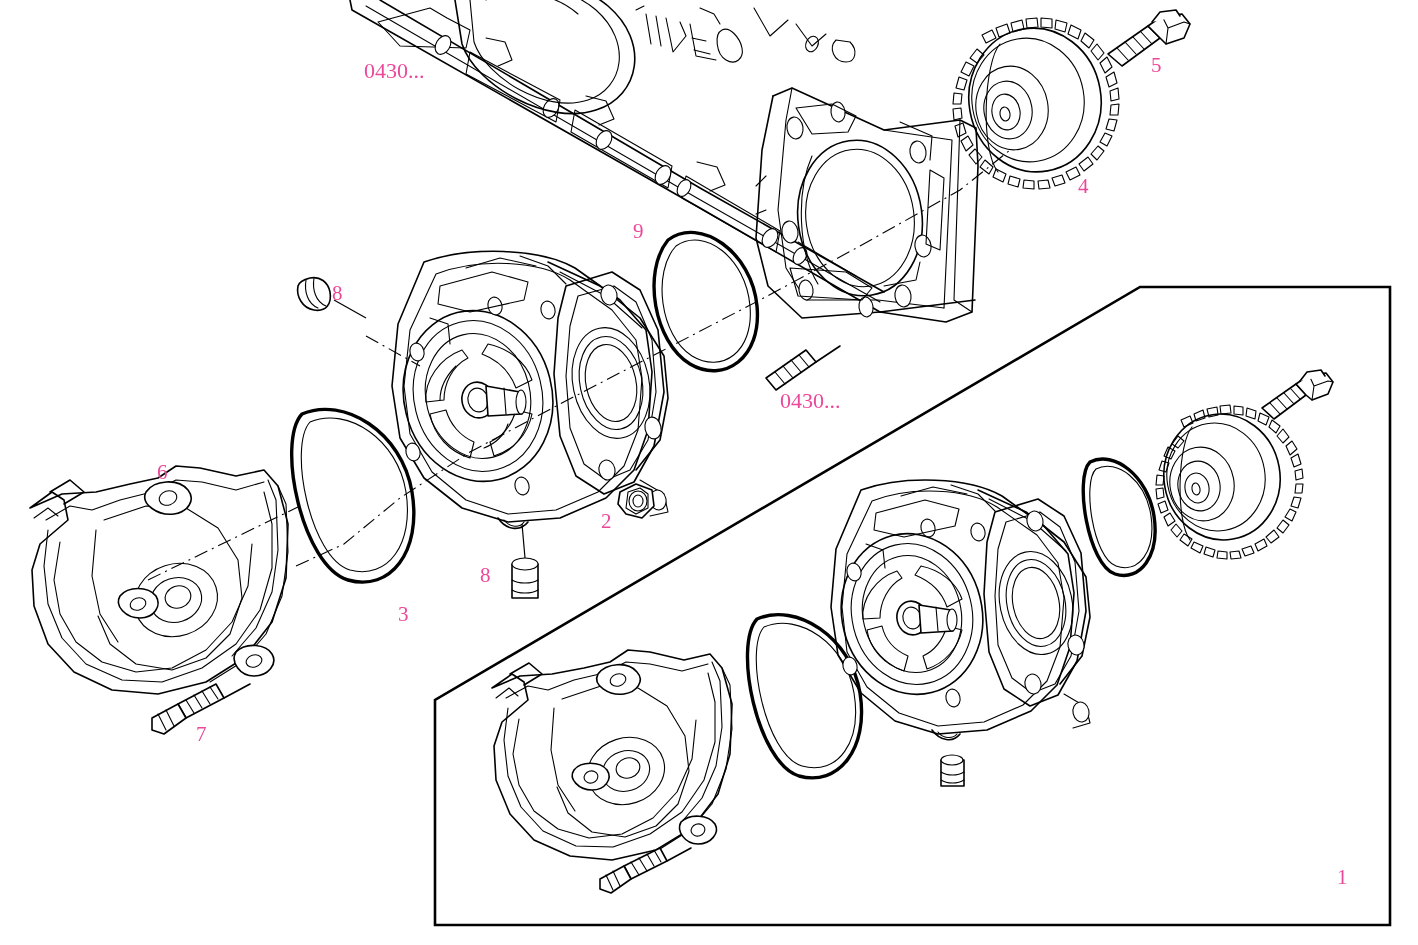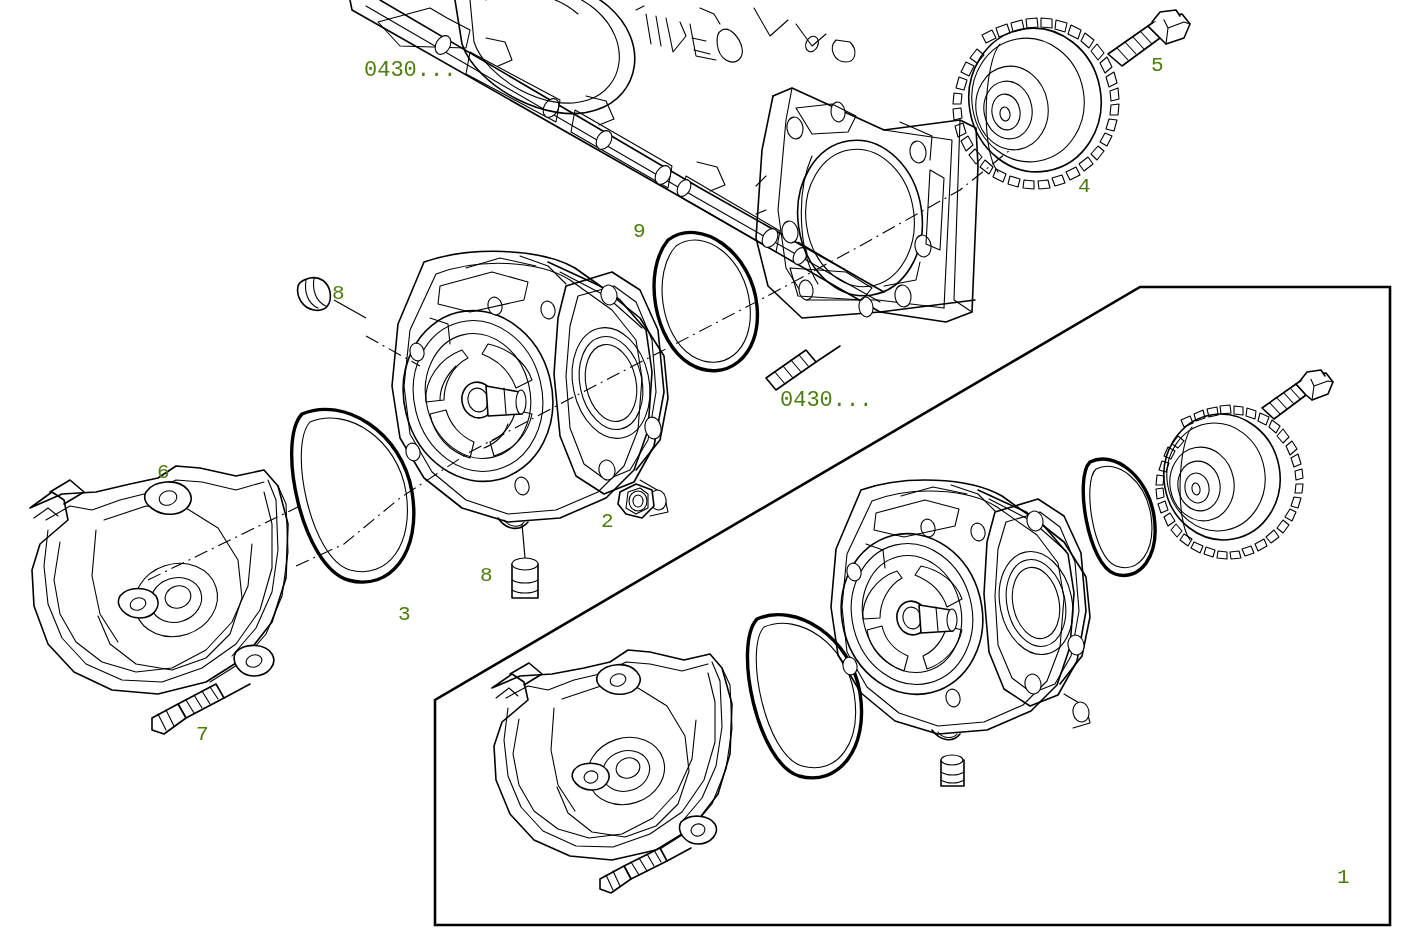--- a/index.html
+++ b/index.html
@@ -7,8 +7,8 @@
        font-family:"Liberation Sans","DejaVu Sans",sans-serif;color:#000;}
   #stage{position:absolute;left:0;top:0;width:1418px;height:945px;}
   svg.art{position:absolute;left:0;top:0;width:1418px;height:945px;}
-  .lbl{position:absolute;font-size:21px;line-height:21px;color:#4d7c0f;
-       font-family:Liberation Mono, monospace;white-space:nowrap;}
+  .lbl{position:absolute;font-size:21px;line-height:21px;color:#ec4899;
+       font-family:Liberation Serif, serif;white-space:nowrap;}
   .lbl.big{font-size:22px;}
 </style>
 </head>

